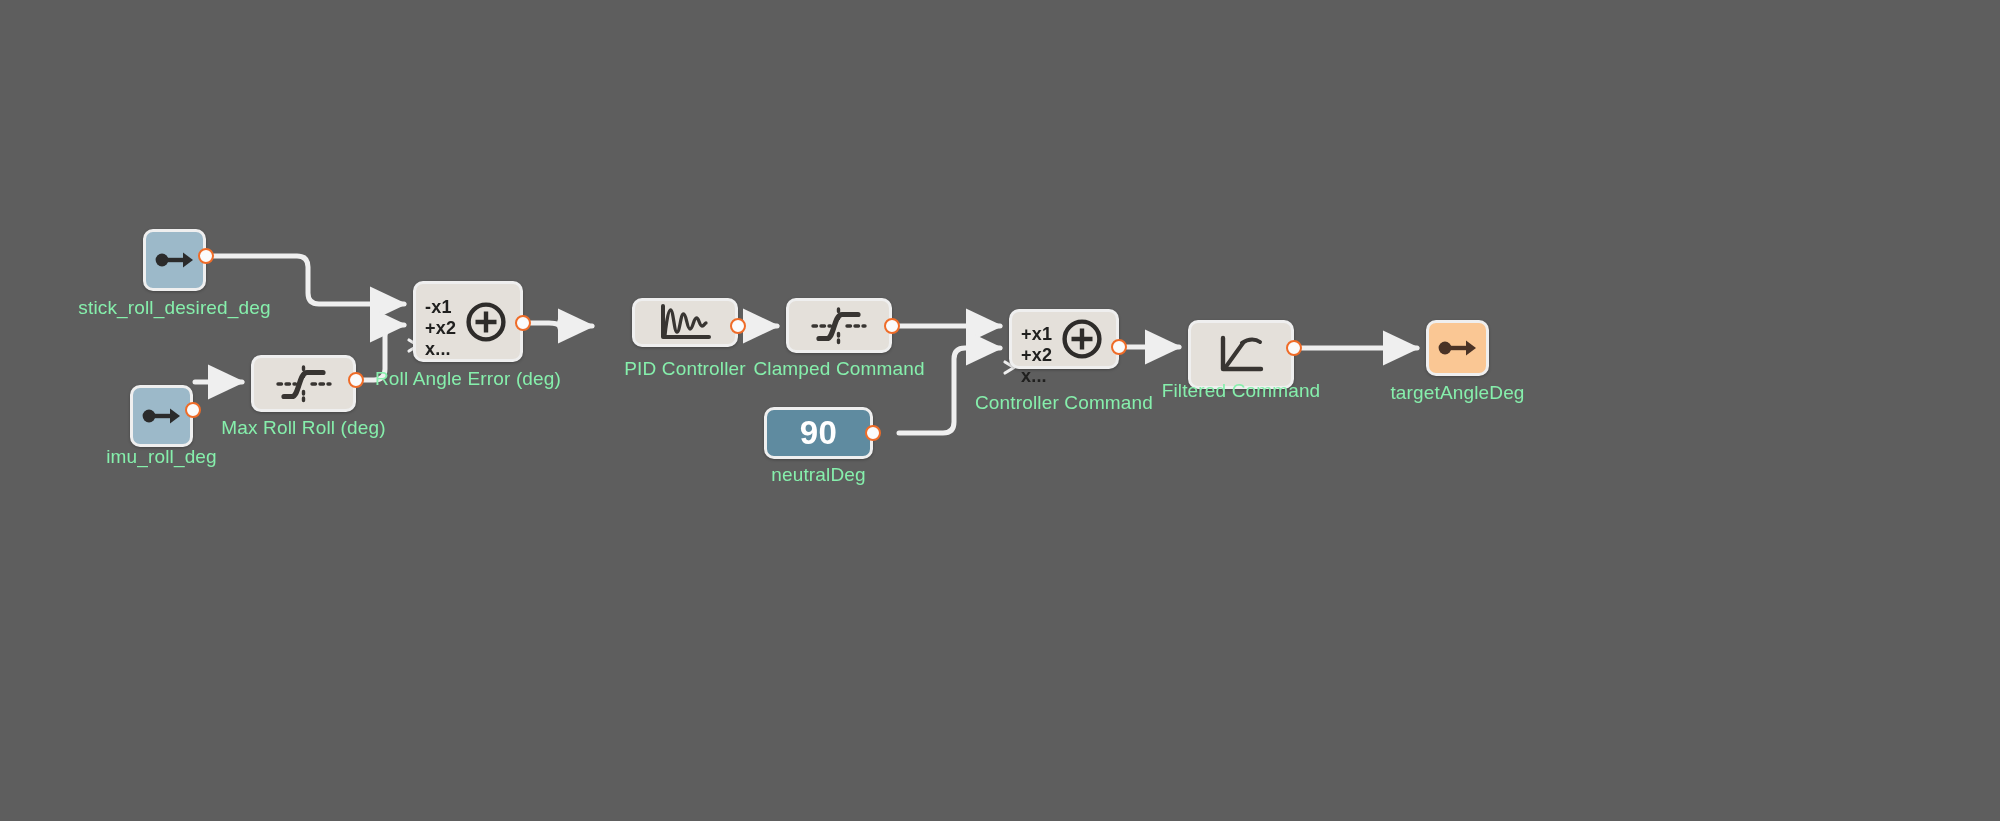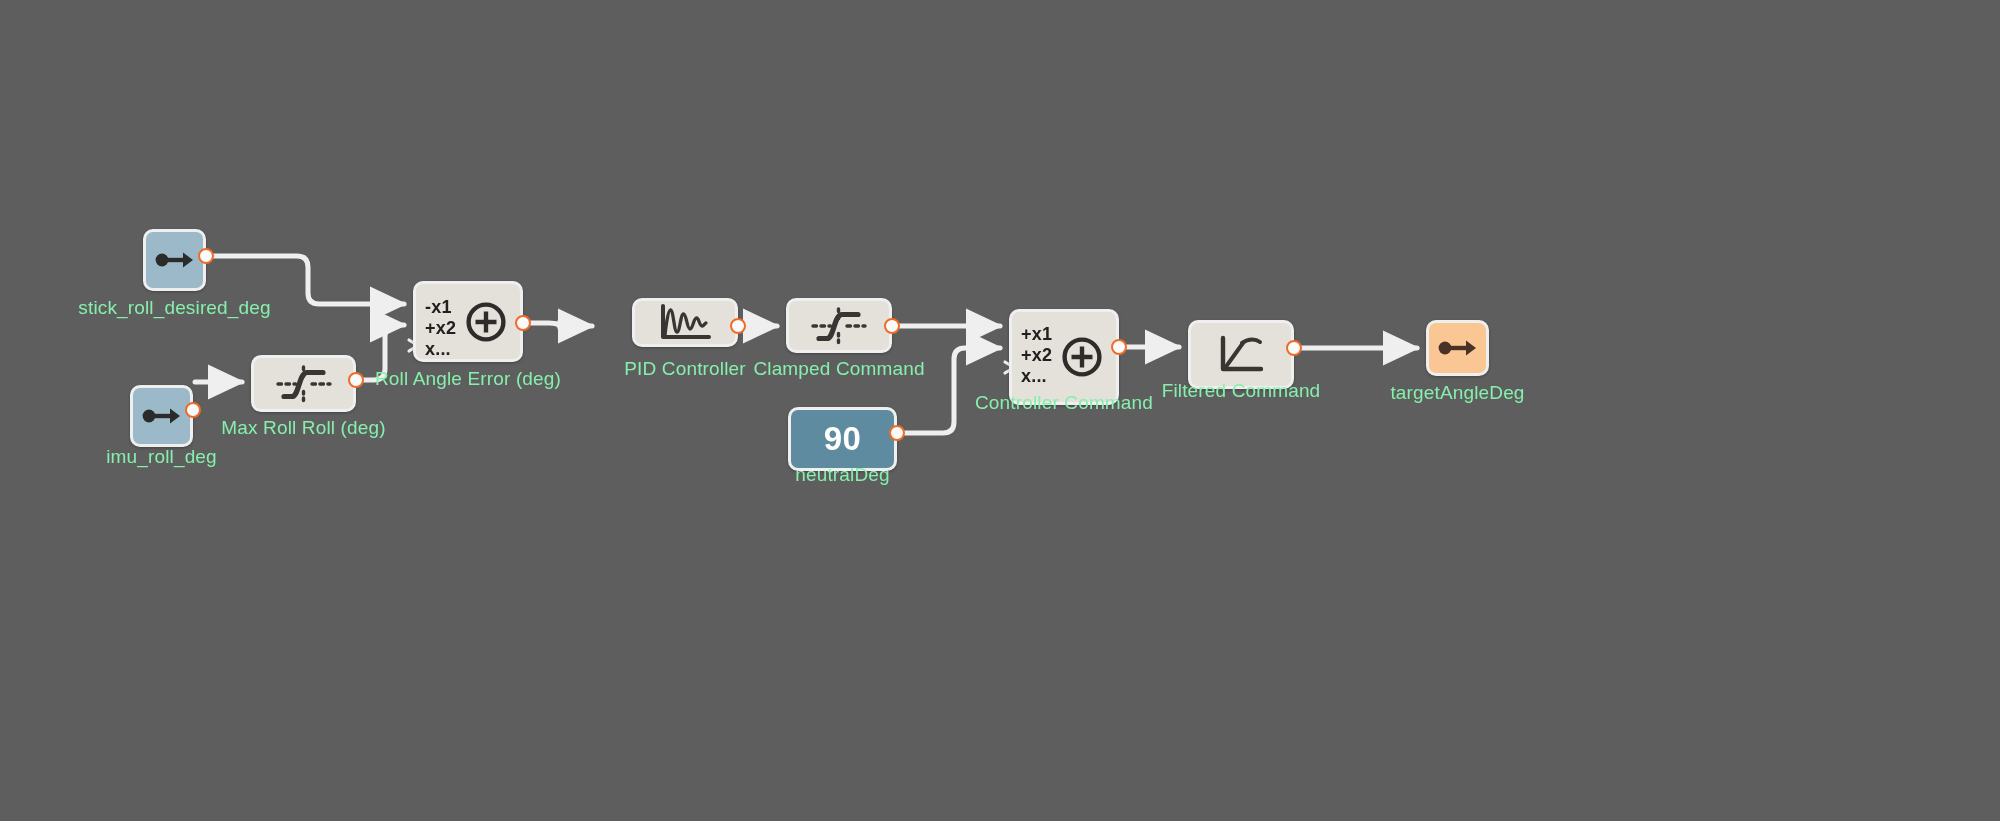--- a/index.html
+++ b/index.html
@@ -185,7 +185,7 @@
     <div class="node-label" style="top:57px;">neutralDeg</div>
   </div>
 
-  <div class="node" style="left:1009px; top:309px; width:110px; height:96px;">
+  <div class="node" style="left:1009px; top:309px; width:110px; height:60px;">
     <div class="node-body body-proc" style="justify-content:flex-end;">
       <svg class="icon" width="44" height="44" viewBox="0 0 44 44" style="margin-right:12px;">
         <circle cx="22" cy="22" r="17.4" fill="none" stroke="#2e2c2a" stroke-width="4.4"></circle>

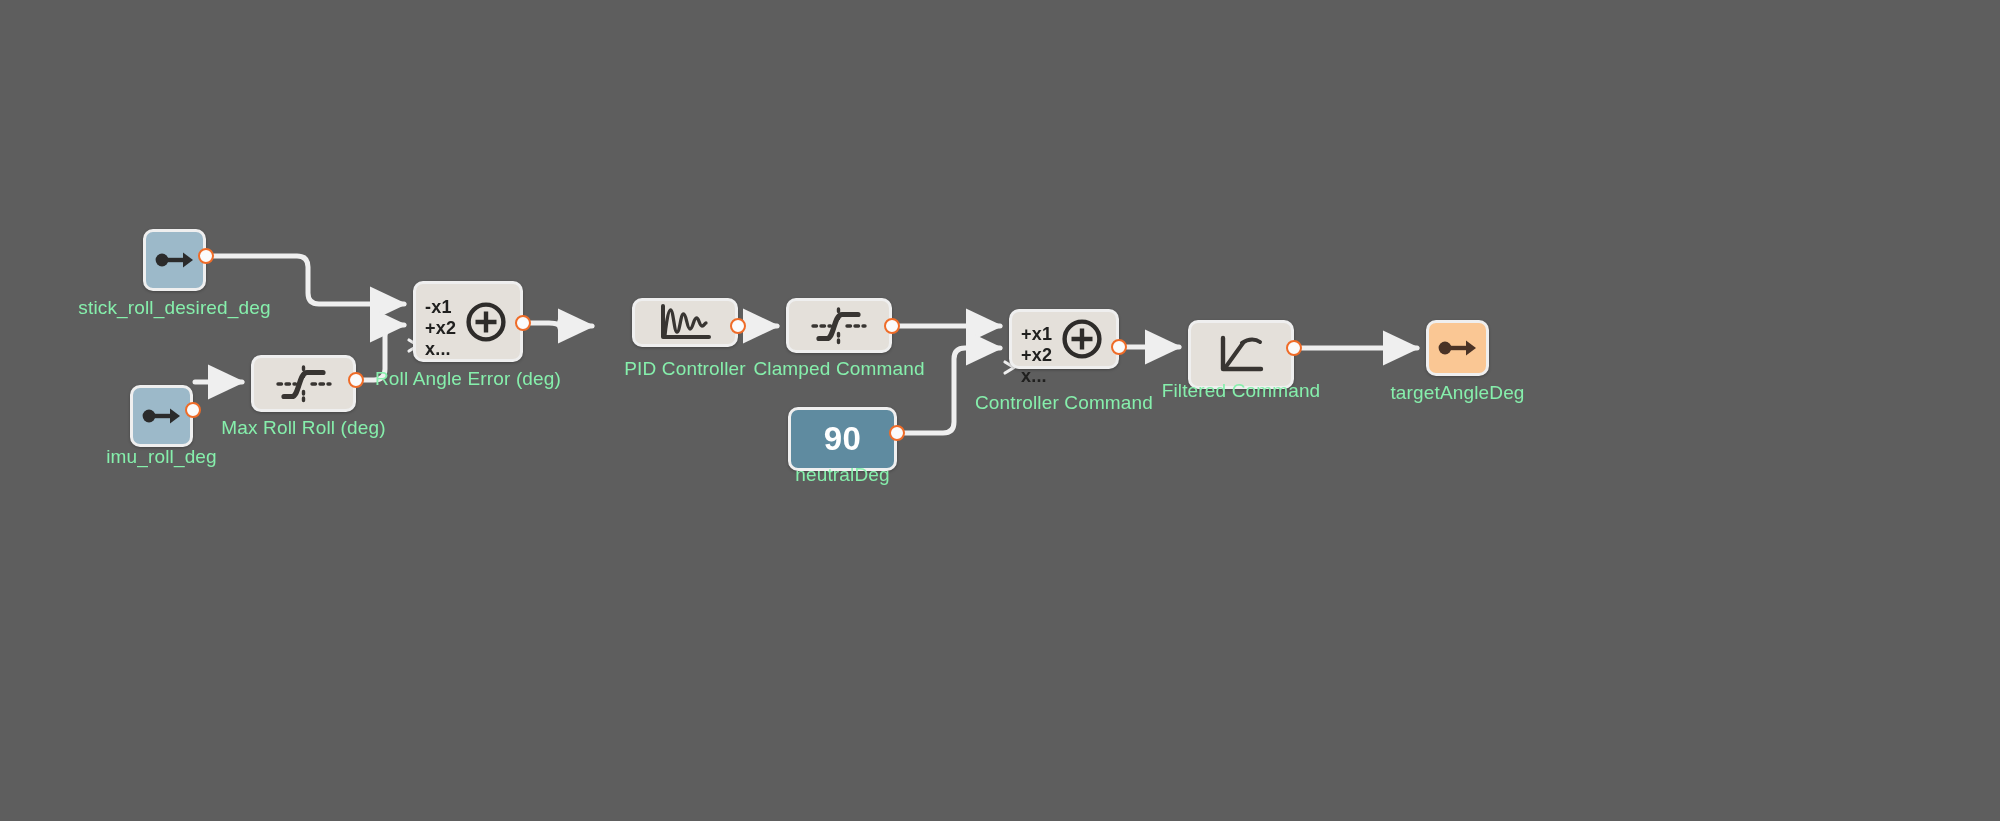--- a/index.html
+++ b/index.html
@@ -177,7 +177,7 @@
     <div class="node-label" style="top:60px;">Clamped Command</div>
   </div>
 
-  <div class="node" style="left:788px; top:407px; width:109px; height:64px;padding-left:40px;">
+  <div class="node" style="left:764px; top:407px; width:109px; height:52px;padding-left:40px;">
     <div class="node-body body-const">
       <span class="const-value">90</span>
     </div>

